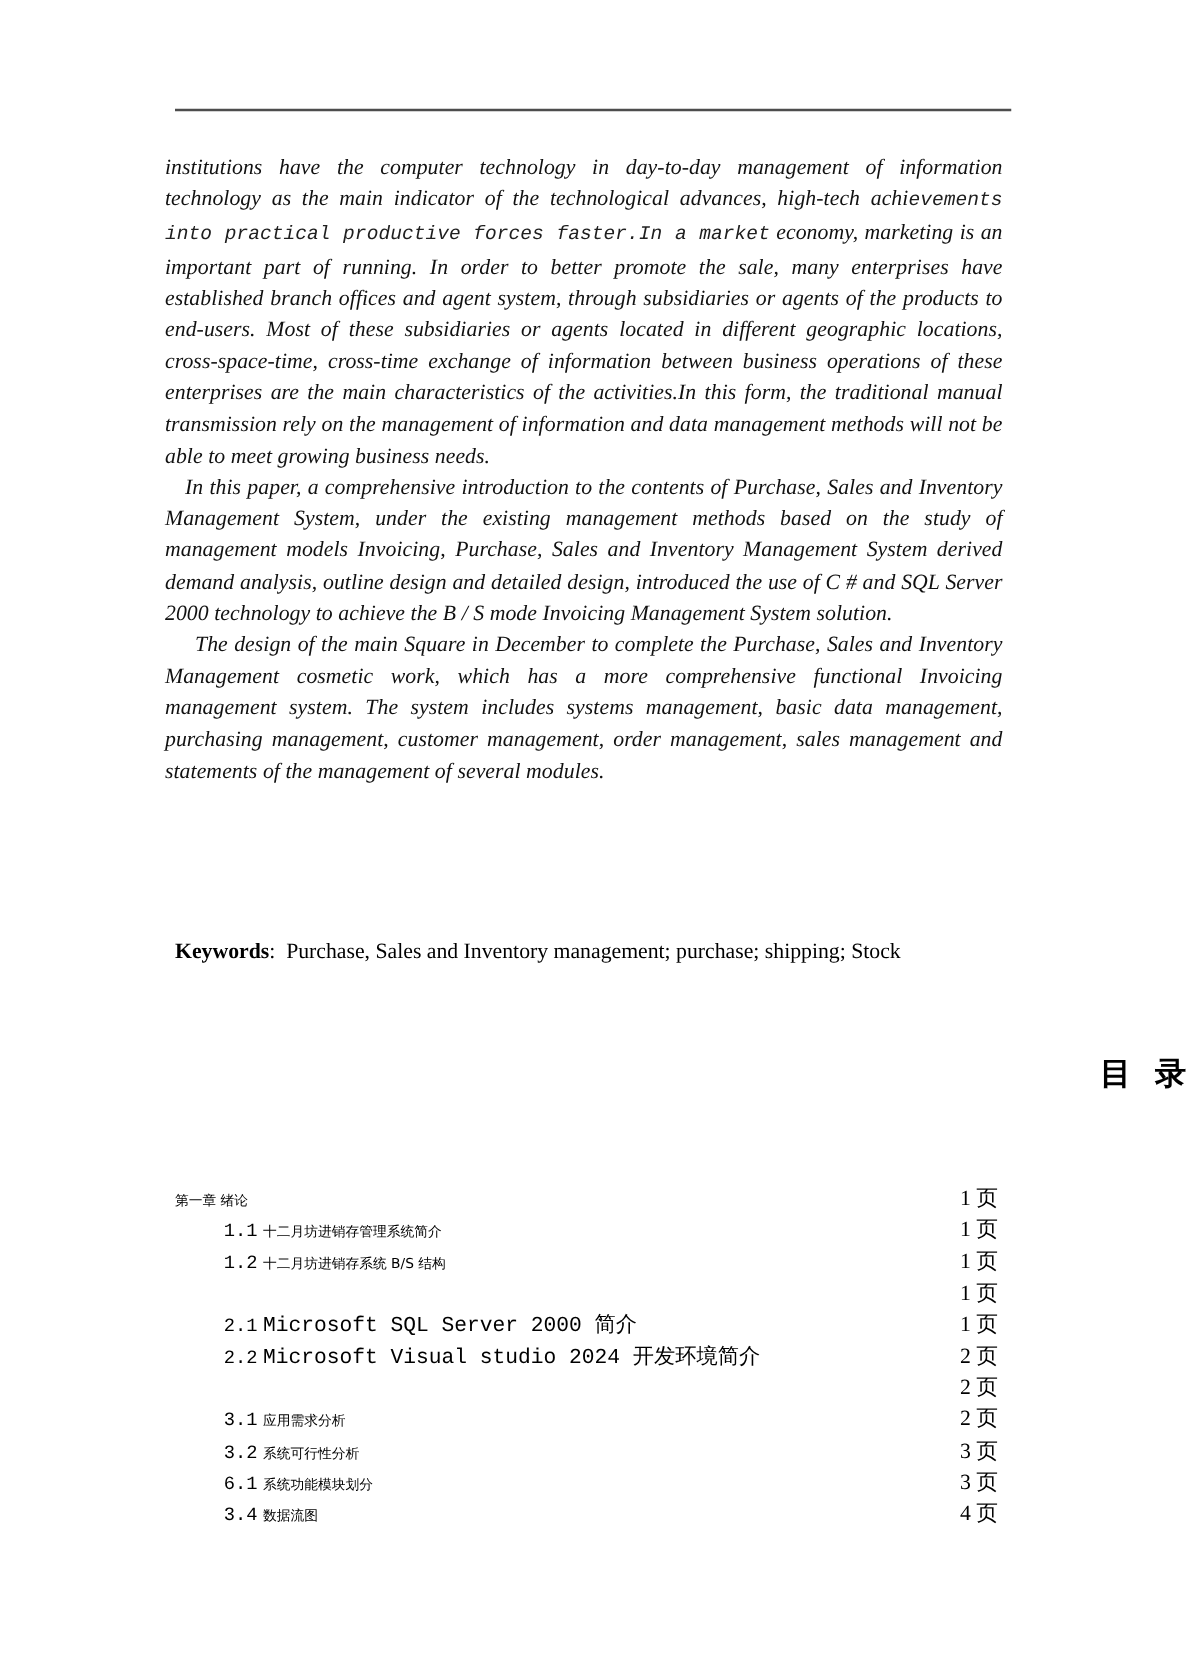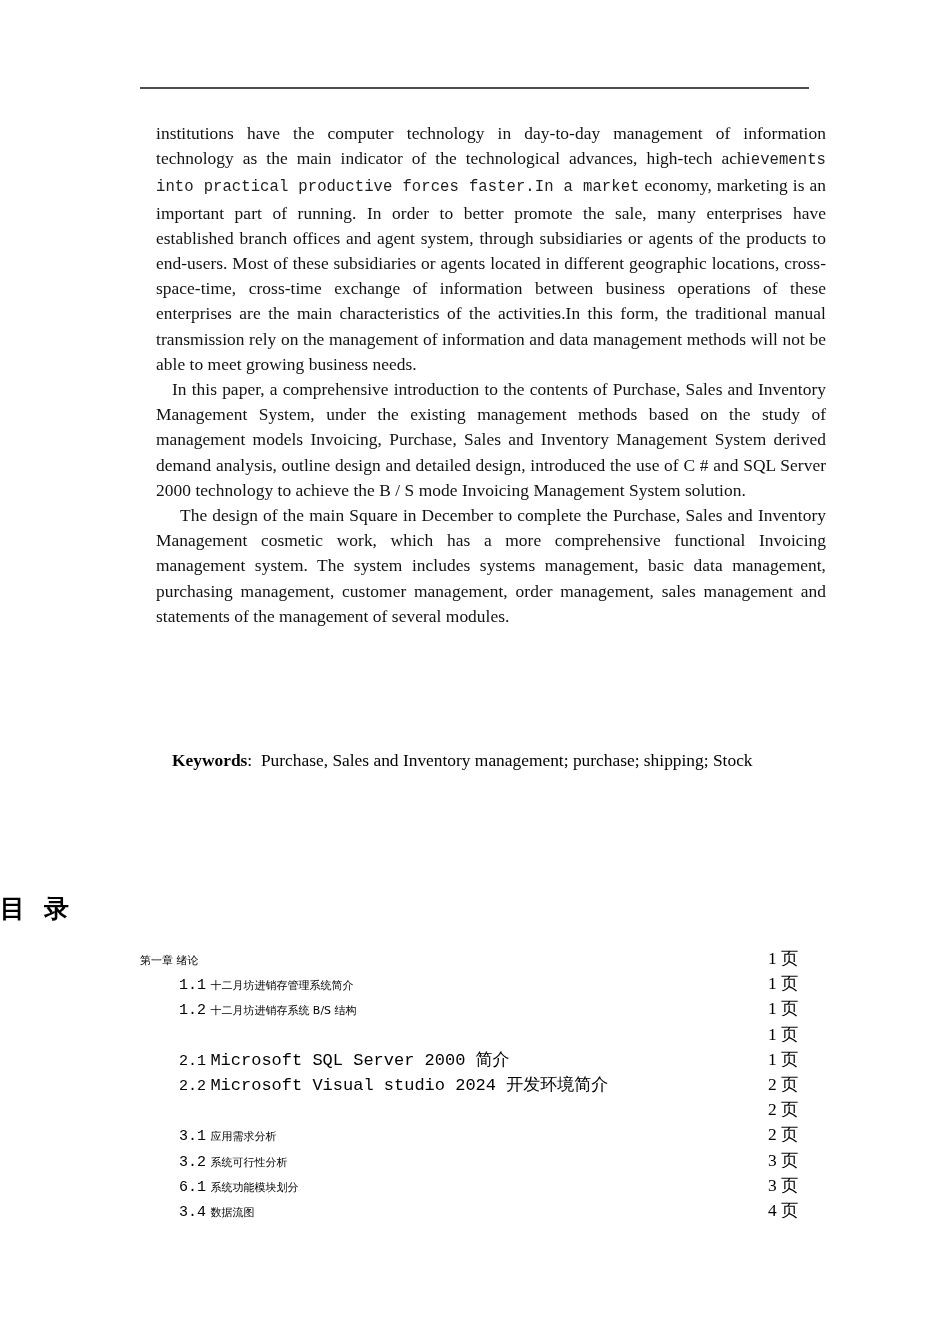--- a/index.html
+++ b/index.html
@@ -27,9 +27,10 @@
   
   .abstract {
     position: absolute;
-    left: 156px;
+    left: 132px;
     top: 121px;
     width: 670px;
+    font-style: italic;
   }
   .para {
     font-family: "Liberation Serif", "DejaVu Serif", serif;

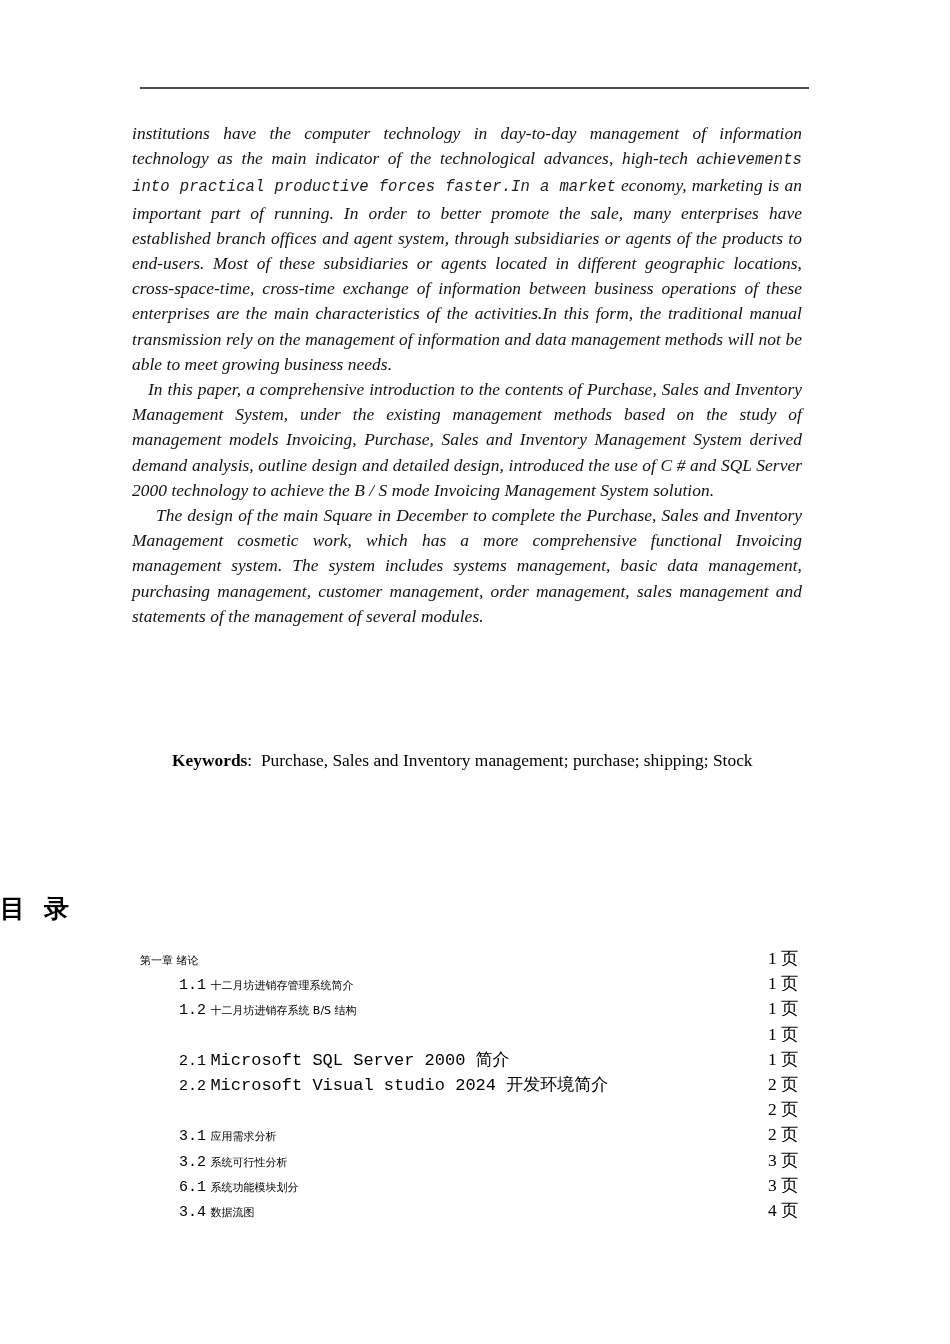--- a/index.html
+++ b/index.html
@@ -61,7 +61,6 @@
     font-size: 17.4px;
     line-height: 24px;
     white-space: nowrap;
-    margin-left: 32px;
   }
   .keywords .kw-label {
     font-weight: bold;

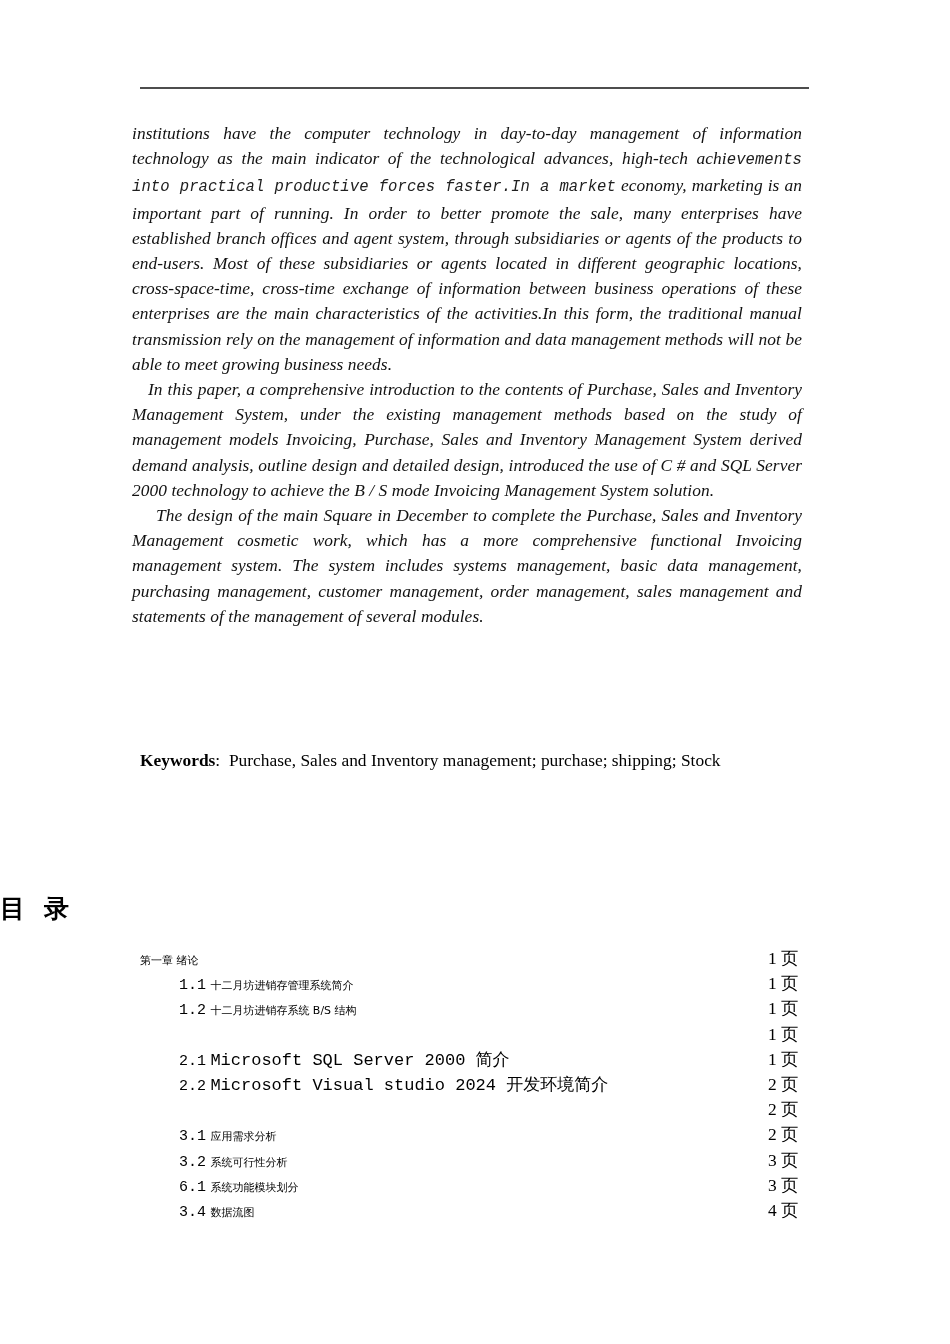--- a/index.html
+++ b/index.html
@@ -70,9 +70,9 @@
   .toc-heading {
     position: absolute;
     left: 0;
-    top: 892px;
+    top: 842px;
     width: 950px;
-    text-align: left;
+    text-align: right;
     font-family: Liberation Serif, serif;
     font-weight: bold;
     font-size: 25px;

